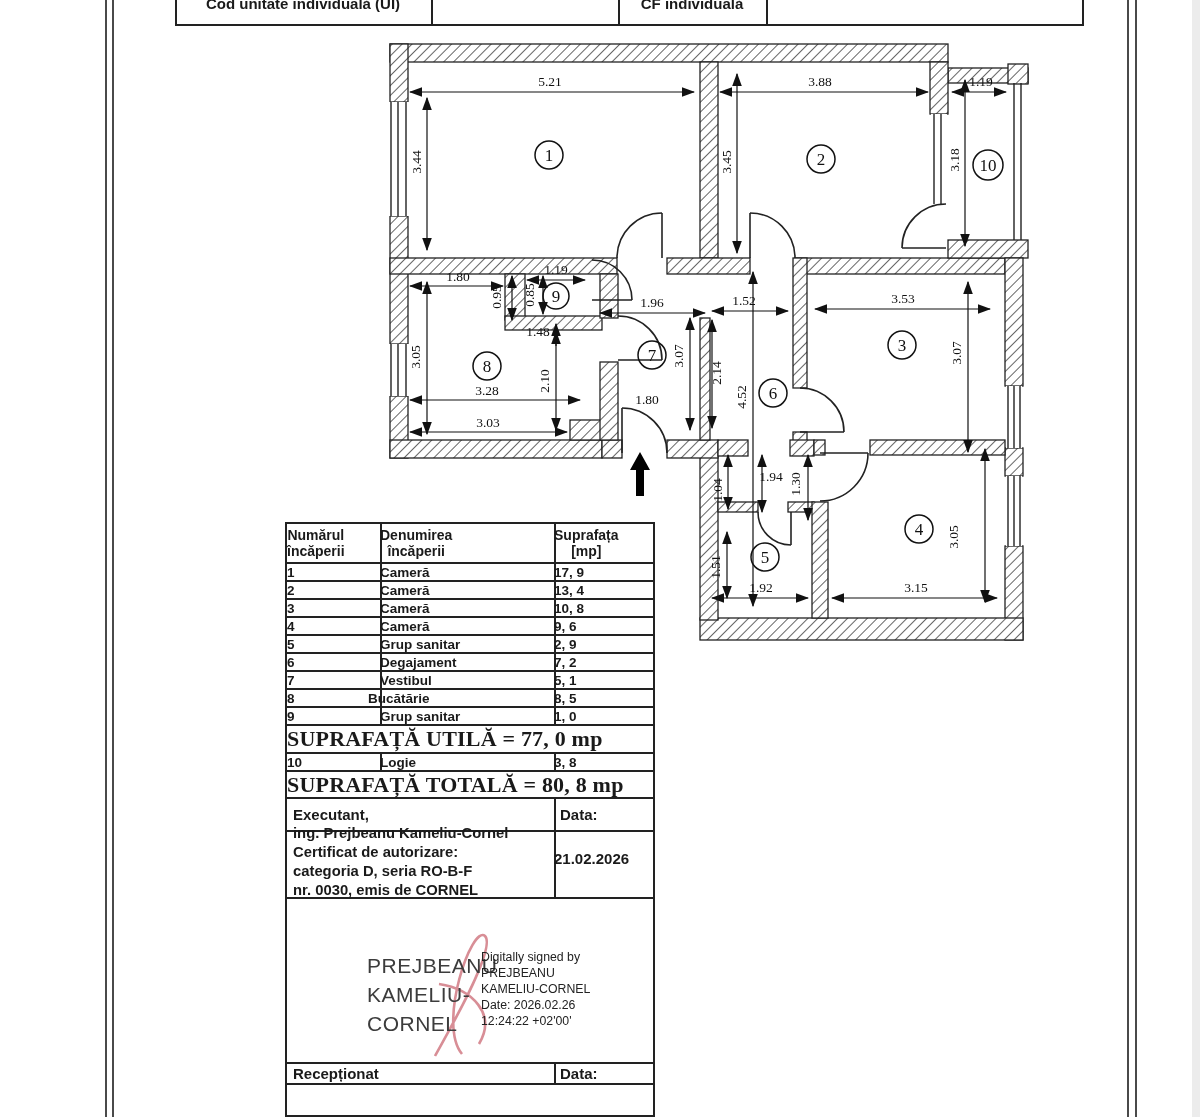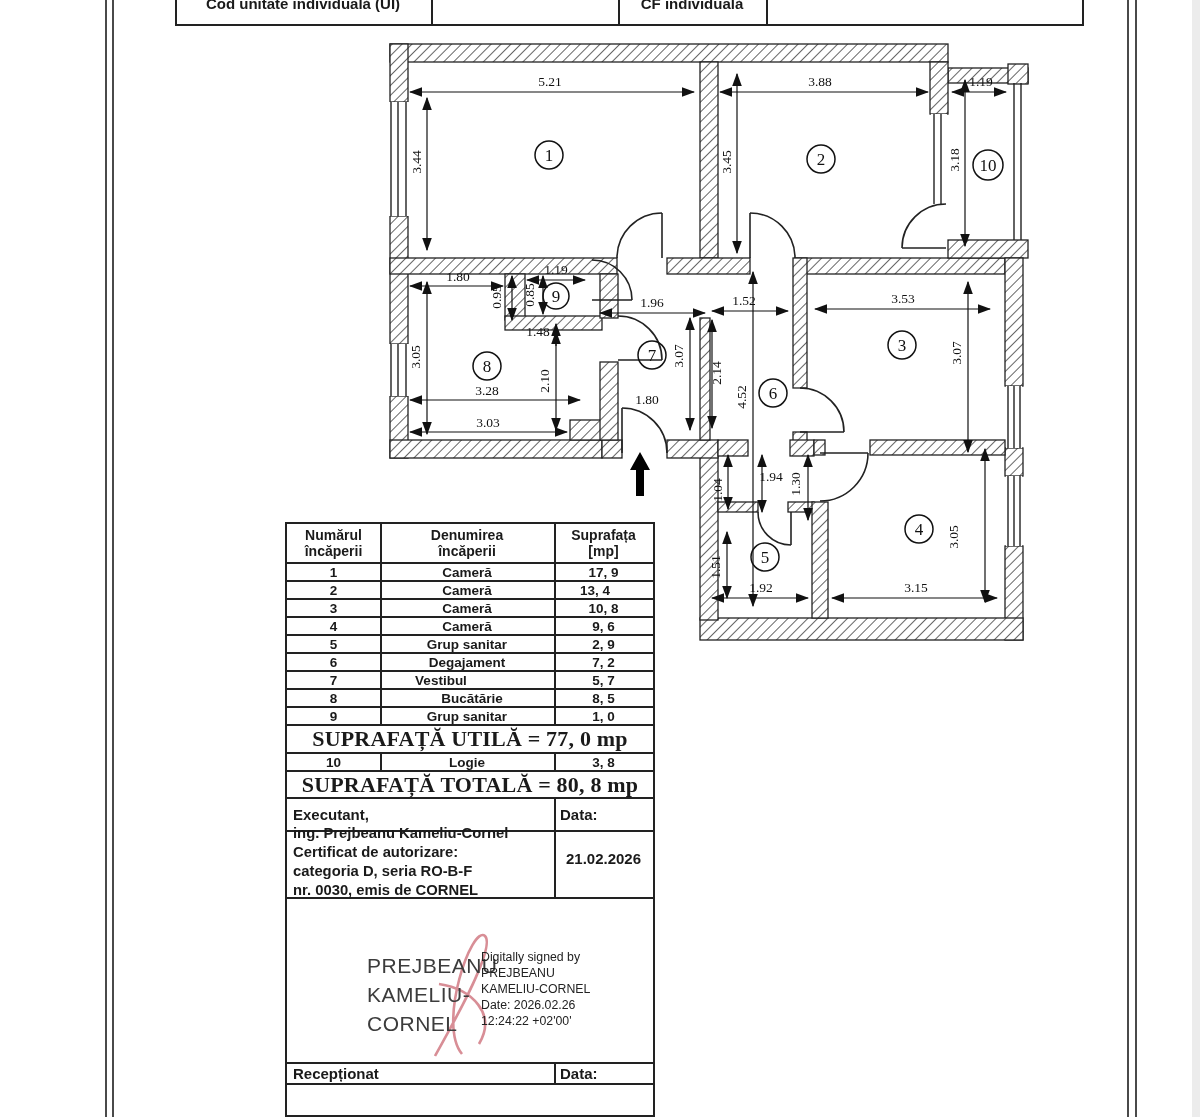--- a/index.html
+++ b/index.html
@@ -17,7 +17,7 @@
   .btable{position:absolute;left:285px;top:522px;width:370px;height:595px;
           border:2px solid #222;box-sizing:border-box;background:#fff;}
   .brow{position:absolute;left:0;width:100%;box-sizing:border-box;border-bottom:2px solid #222;}
-  .bcell{position:absolute;top:0;bottom:0;display:flex;align-items:center;justify-content:center;
+  .bcell{position:absolute;top:0;bottom:0;display:flex;align-items:center;justify-content:flex-start;
          text-align:center;font-weight:bold;}
   .cdiv{position:absolute;top:0;bottom:0;width:2px;background:#222;}
   .hdr{font-size:14px;line-height:16px;}

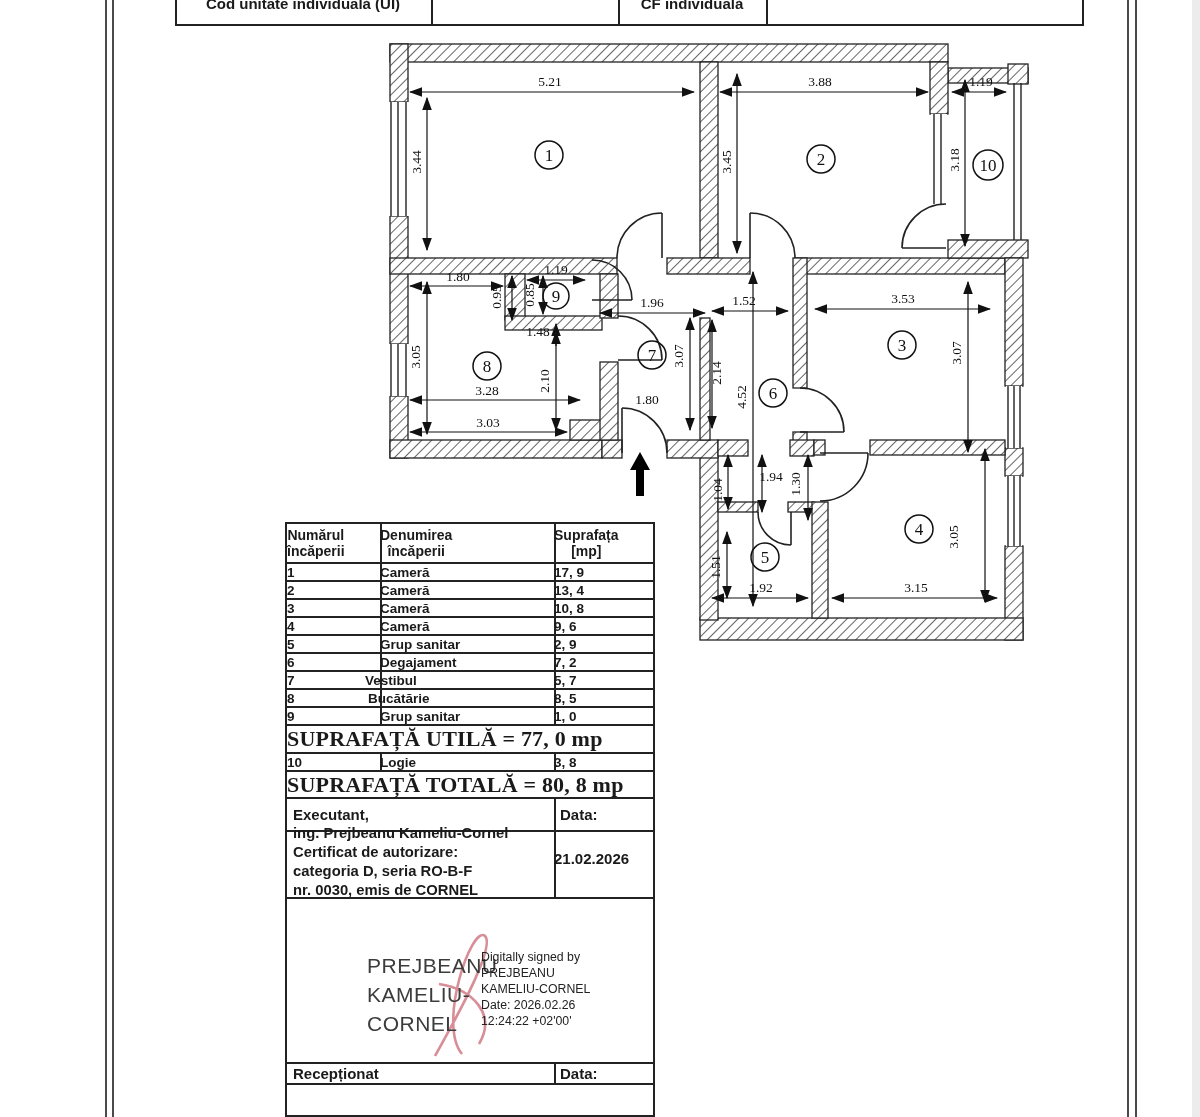--- a/index.html
+++ b/index.html
@@ -299,7 +299,7 @@
     <div class="cdiv" style="left:93px"></div>
       <div class="cdiv" style="left:267px"></div>
     <div class="bcell" style="left:0;width:93px">7</div>
-    <div class="bcell" style="left:78px;width:152px">Vestibul</div>
+    <div class="bcell" style="left:93px;width:152px">Vestibul</div>
     <div class="bcell" style="left:267px;width:99px">5, 7</div>
   </div>
   <div class="brow datarow" style="top:166px;height:18px">

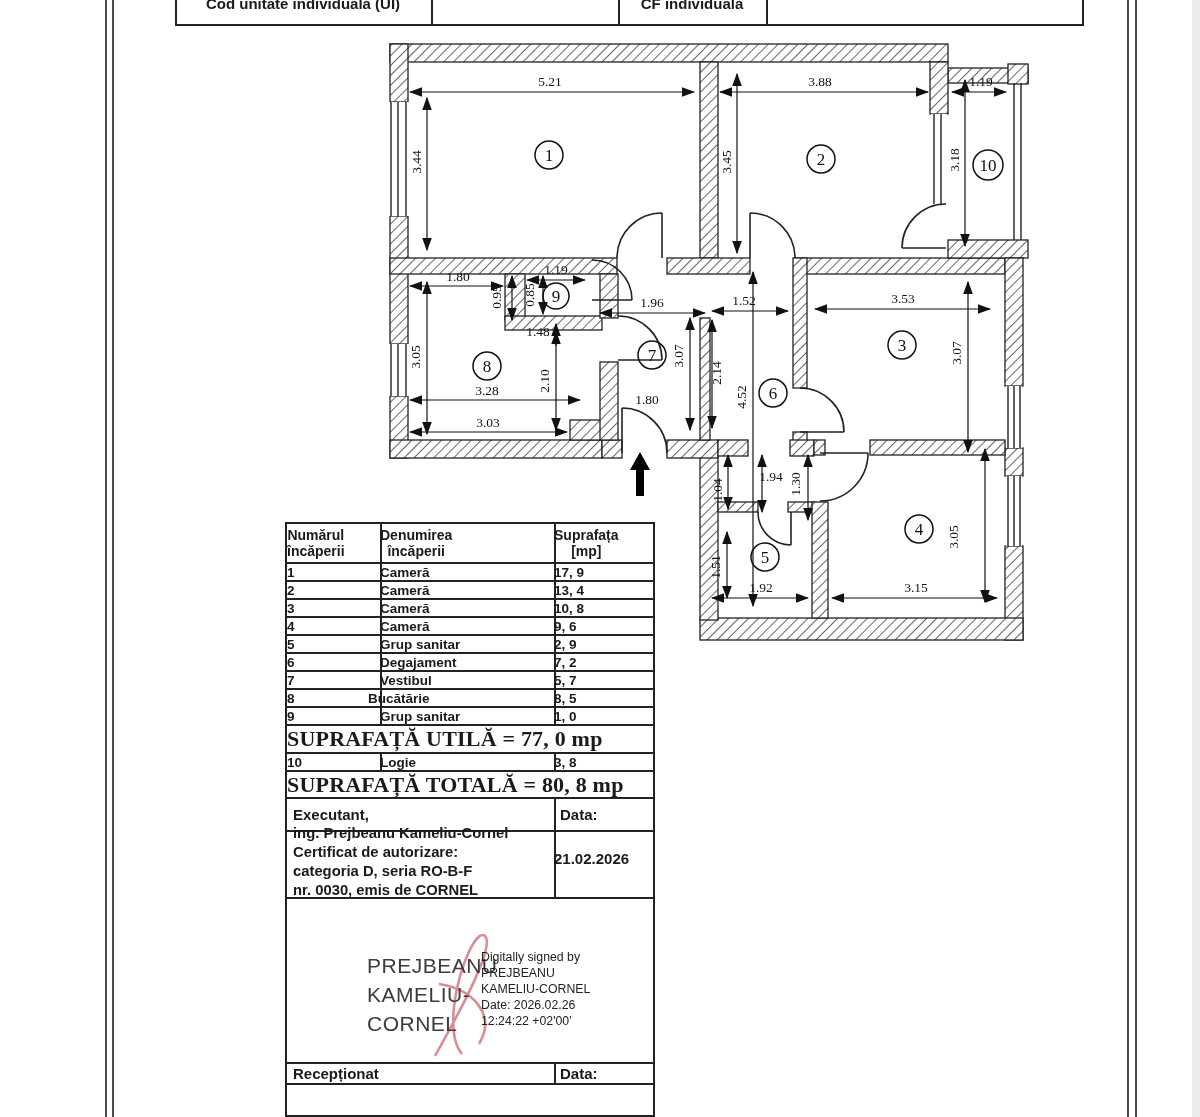--- a/index.html
+++ b/index.html
@@ -300,7 +300,7 @@
       <div class="cdiv" style="left:267px"></div>
     <div class="bcell" style="left:0;width:93px">7</div>
     <div class="bcell" style="left:93px;width:152px">Vestibul</div>
-    <div class="bcell" style="left:267px;width:99px">5, 7</div>
+    <div class="bcell" style="left:267px;width:99px">5, 1</div>
   </div>
   <div class="brow datarow" style="top:166px;height:18px">
     <div class="cdiv" style="left:93px"></div>

